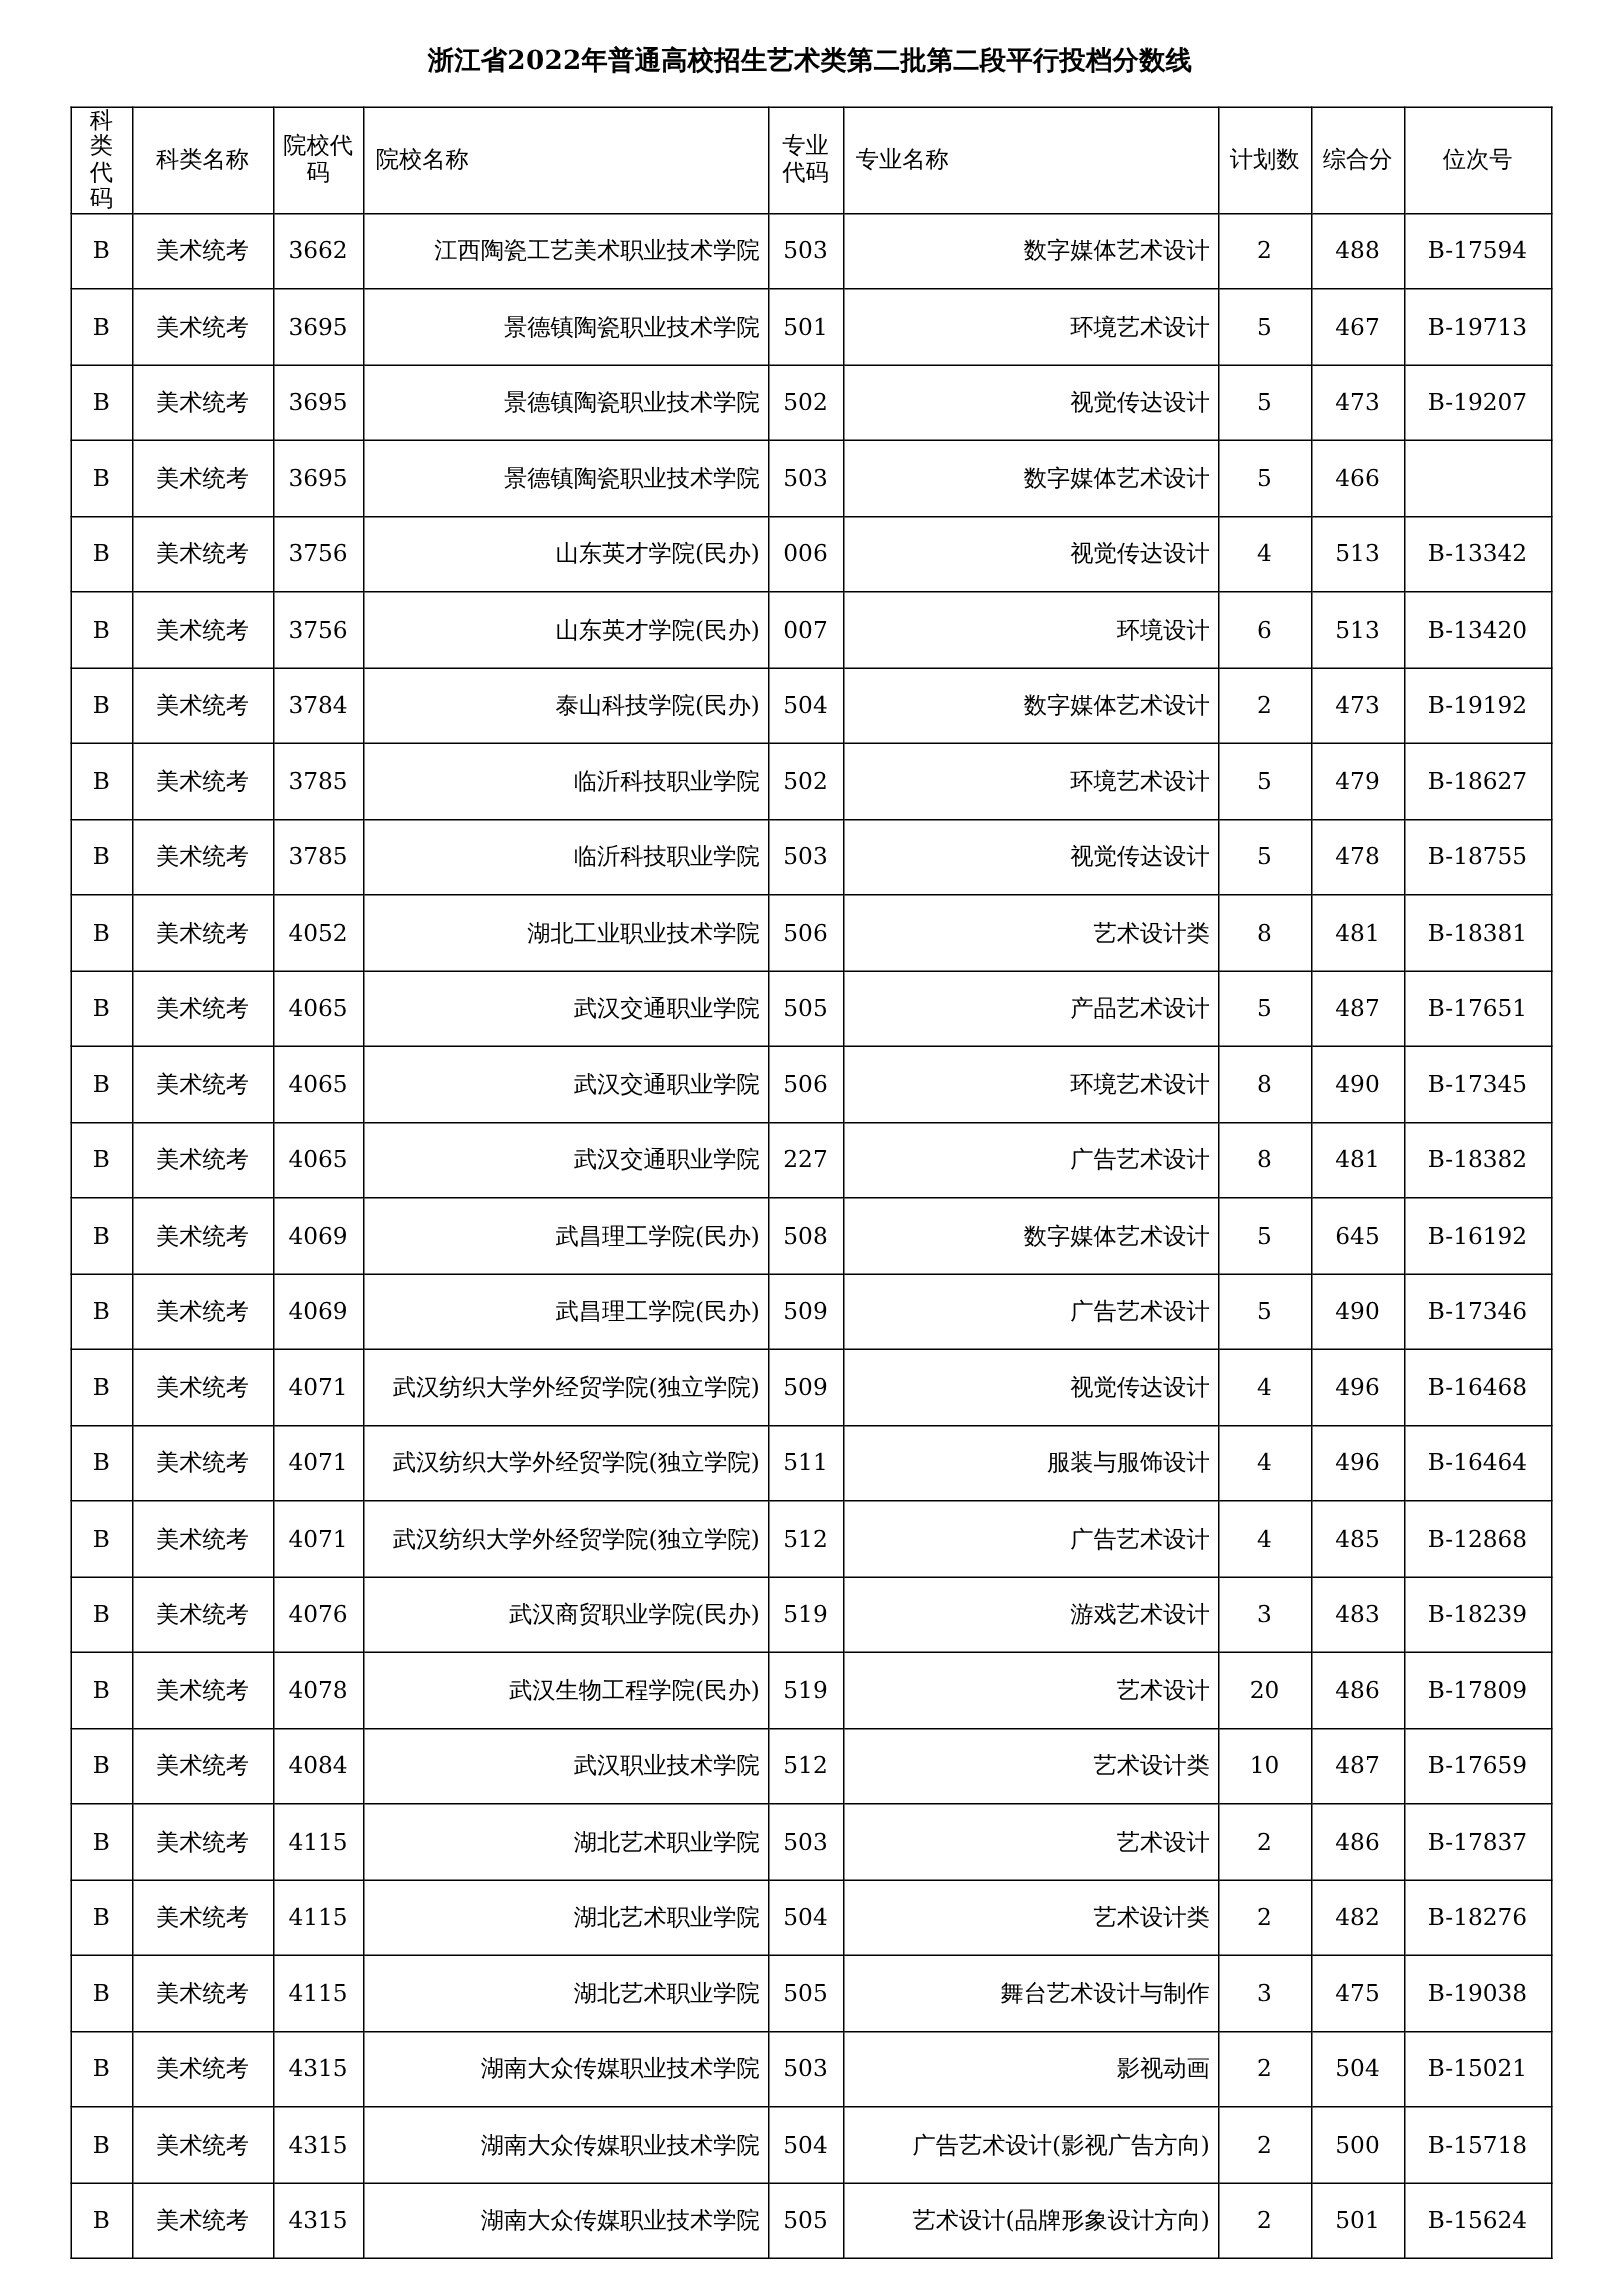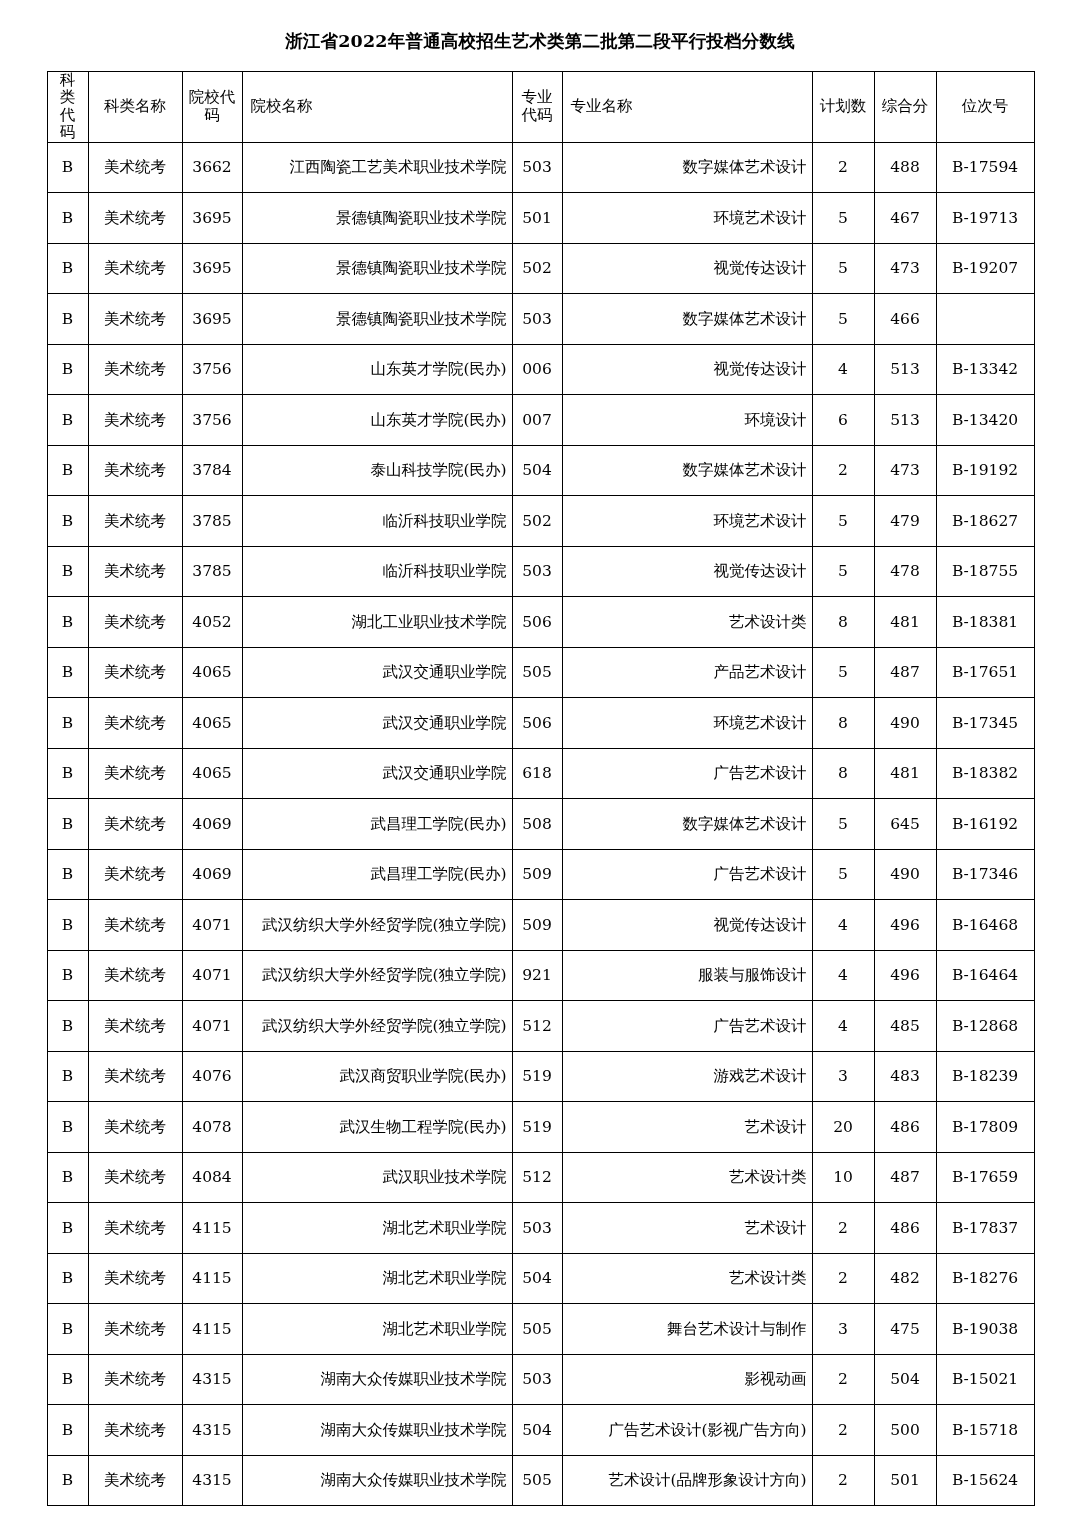--- a/index.html
+++ b/index.html
@@ -264,7 +264,7 @@
             <td class="c-center">美术统考</td>
             <td class="c-center">4065</td>
             <td class="c-left">武汉交通职业学院</td>
-            <td class="c-center">618</td>
+            <td class="c-center">227</td>
             <td class="c-left">广告艺术设计</td>
             <td class="c-num">8</td>
             <td class="c-num">481</td>

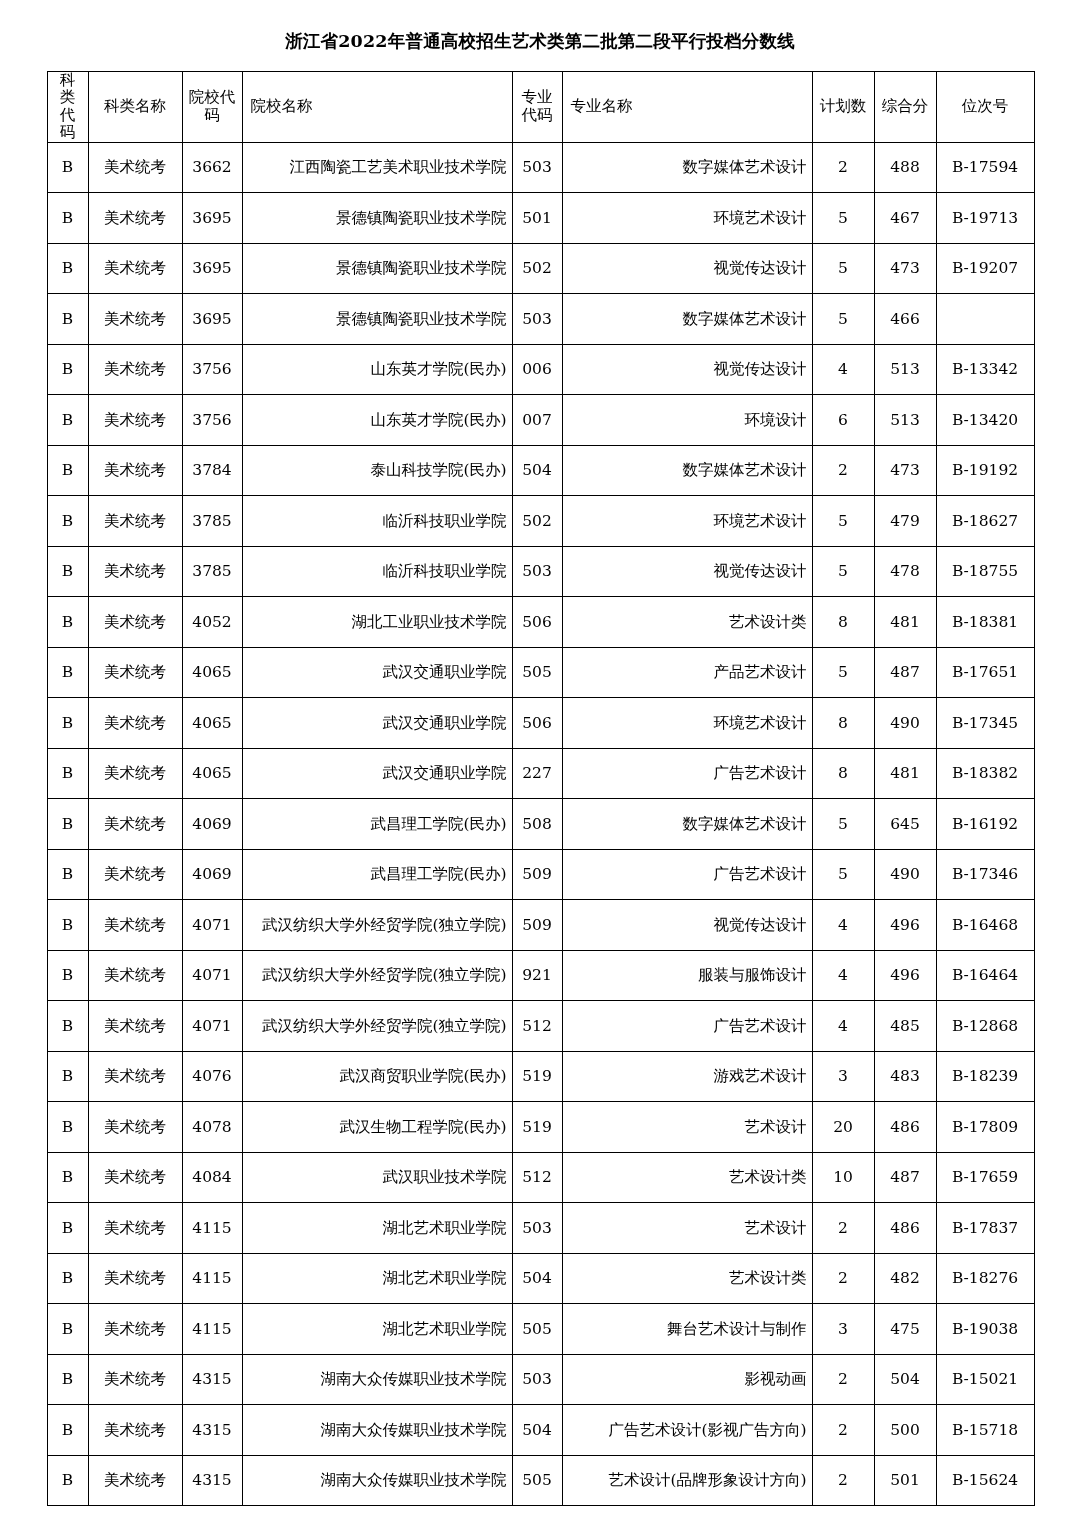--- a/index.html
+++ b/index.html
@@ -308,7 +308,7 @@
             <td class="c-center">美术统考</td>
             <td class="c-center">4071</td>
             <td class="c-left">武汉纺织大学外经贸学院(独立学院)</td>
-            <td class="c-center">921</td>
+            <td class="c-center">511</td>
             <td class="c-left">服装与服饰设计</td>
             <td class="c-num">4</td>
             <td class="c-num">496</td>

